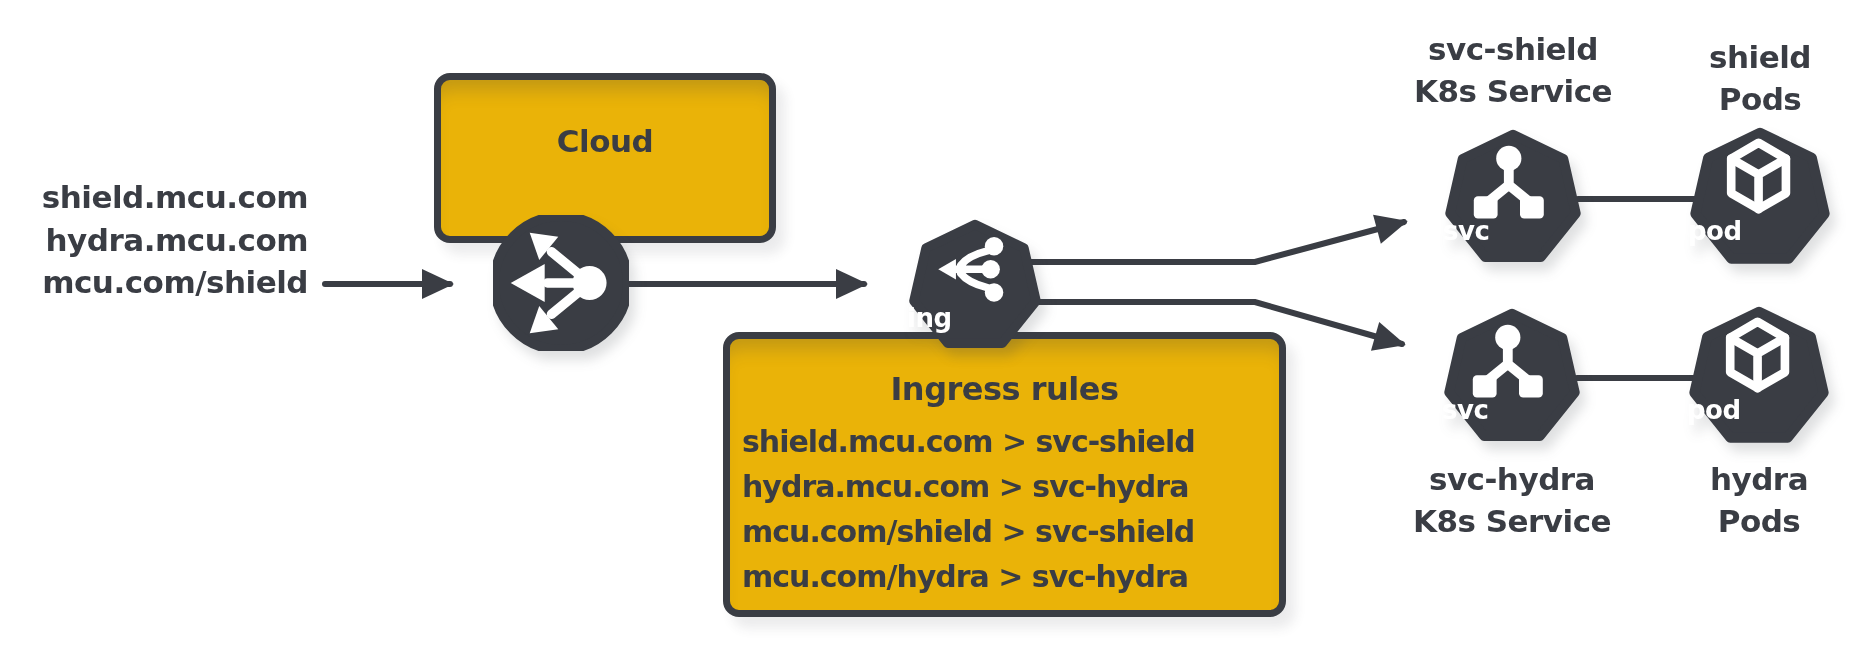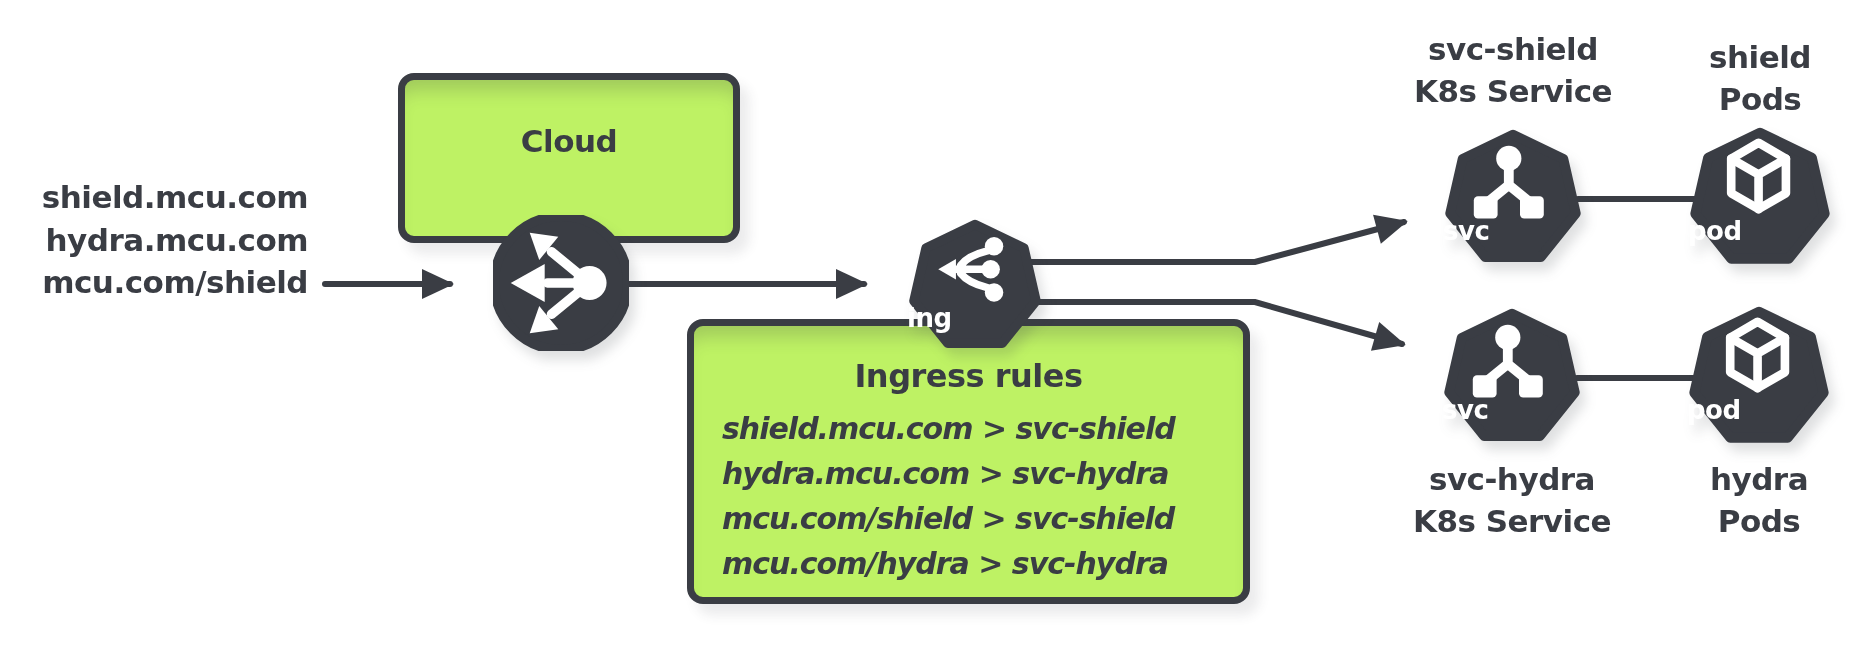--- a/index.html
+++ b/index.html
@@ -25,9 +25,10 @@
   .frame-box{
     position:absolute;z-index:1;
     border:7px solid var(--ink,#3a3d44);
-    border-radius:16px;background:#bef264;
+    border-radius:16px;background:#eab308;
     box-shadow:inset 0 20px 18px -10px rgba(55,58,65,.22),
                9px 11px 12px rgba(55,58,65,.10);
+    margin-left:36px;
   }
   .lb-box{left:398px;top:73px;width:328px;height:156px;}
   .lb-box .line{text-align:center;font-size:31px;line-height:43px;letter-spacing:-0.5px;}

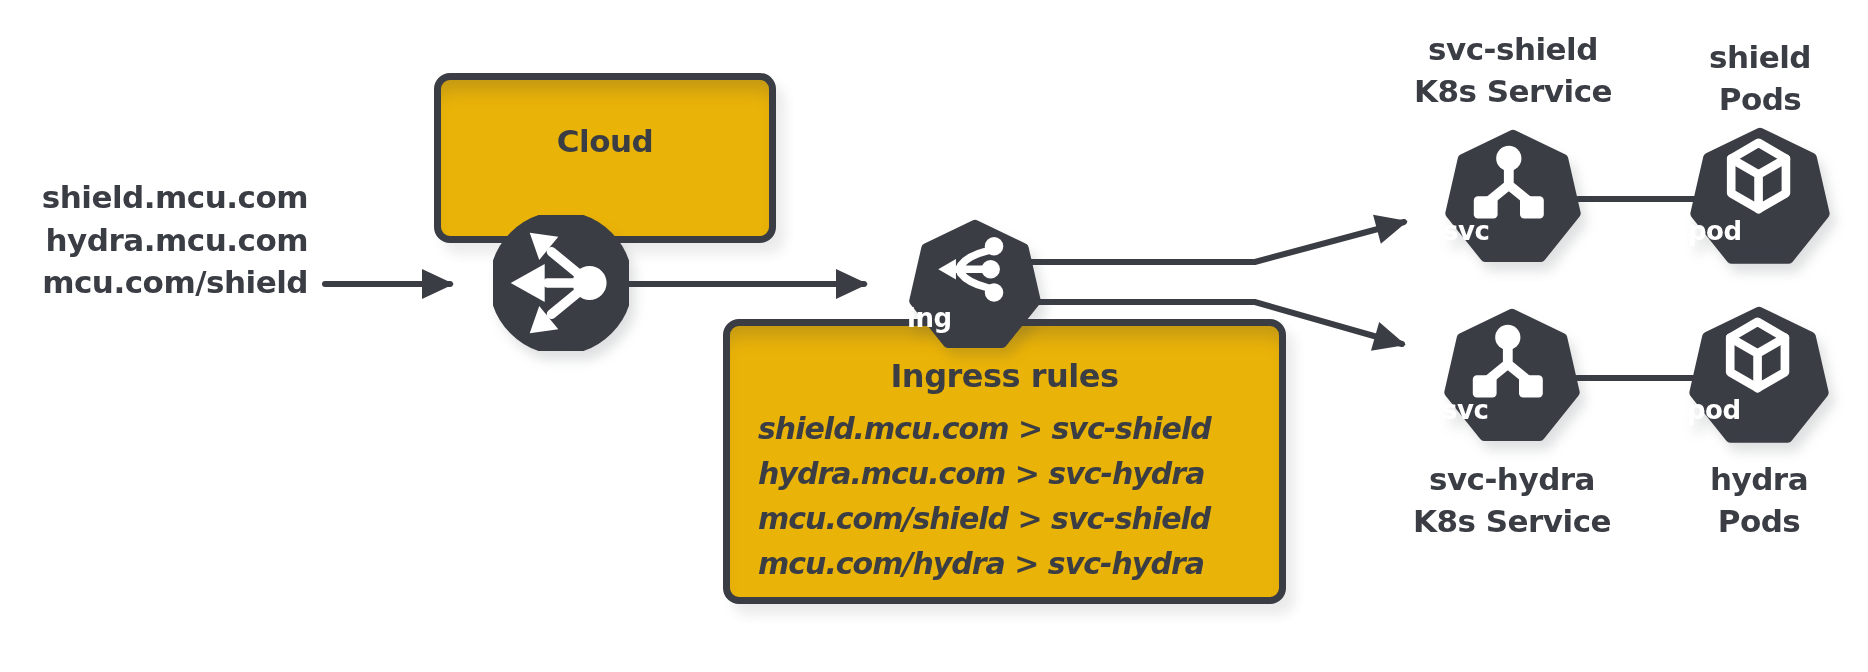--- a/index.html
+++ b/index.html
@@ -33,7 +33,7 @@
   .lb-box{left:398px;top:73px;width:328px;height:156px;}
   .lb-box .line{text-align:center;font-size:31px;line-height:43px;letter-spacing:-0.5px;}
   .lb-box .pad{padding-top:40px;}
-  .rules-box{left:687px;top:319px;width:549px;height:271px;}
+  .rules-box{left:687px;top:332px;width:549px;height:271px;}
   .rules-title{margin-top:30px;margin-bottom:10px;text-align:center;font-size:32px;line-height:40px;letter-spacing:-0.5px;}
   .rule{padding-left:28px;font-size:30px;line-height:45px;letter-spacing:-1px;white-space:nowrap;font-style:italic;}
   

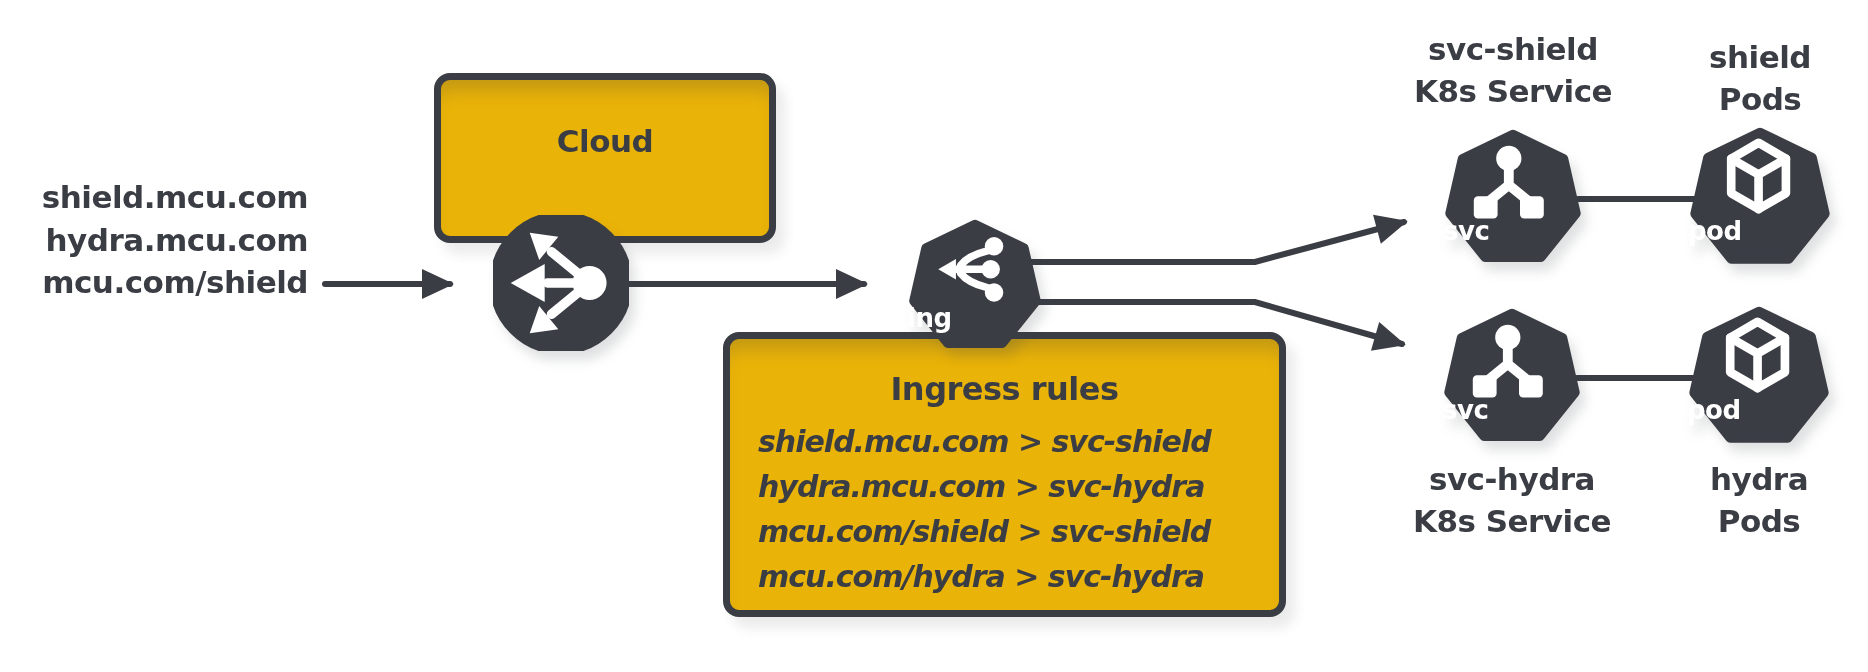--- a/index.html
+++ b/index.html
@@ -35,7 +35,7 @@
   .lb-box .pad{padding-top:40px;}
   .rules-box{left:687px;top:332px;width:549px;height:271px;}
   .rules-title{margin-top:30px;margin-bottom:10px;text-align:center;font-size:32px;line-height:40px;letter-spacing:-0.5px;}
-  .rule{padding-left:28px;font-size:30px;line-height:45px;letter-spacing:-1px;white-space:nowrap;font-style:italic;}
+  .rule{padding-left:12px;font-size:30px;line-height:45px;letter-spacing:-1px;white-space:nowrap;}
   
   .node{position:absolute;z-index:3;filter:drop-shadow(6px 9px 6px rgba(58,61,68,.16));}
   .node svg{display:block;}

